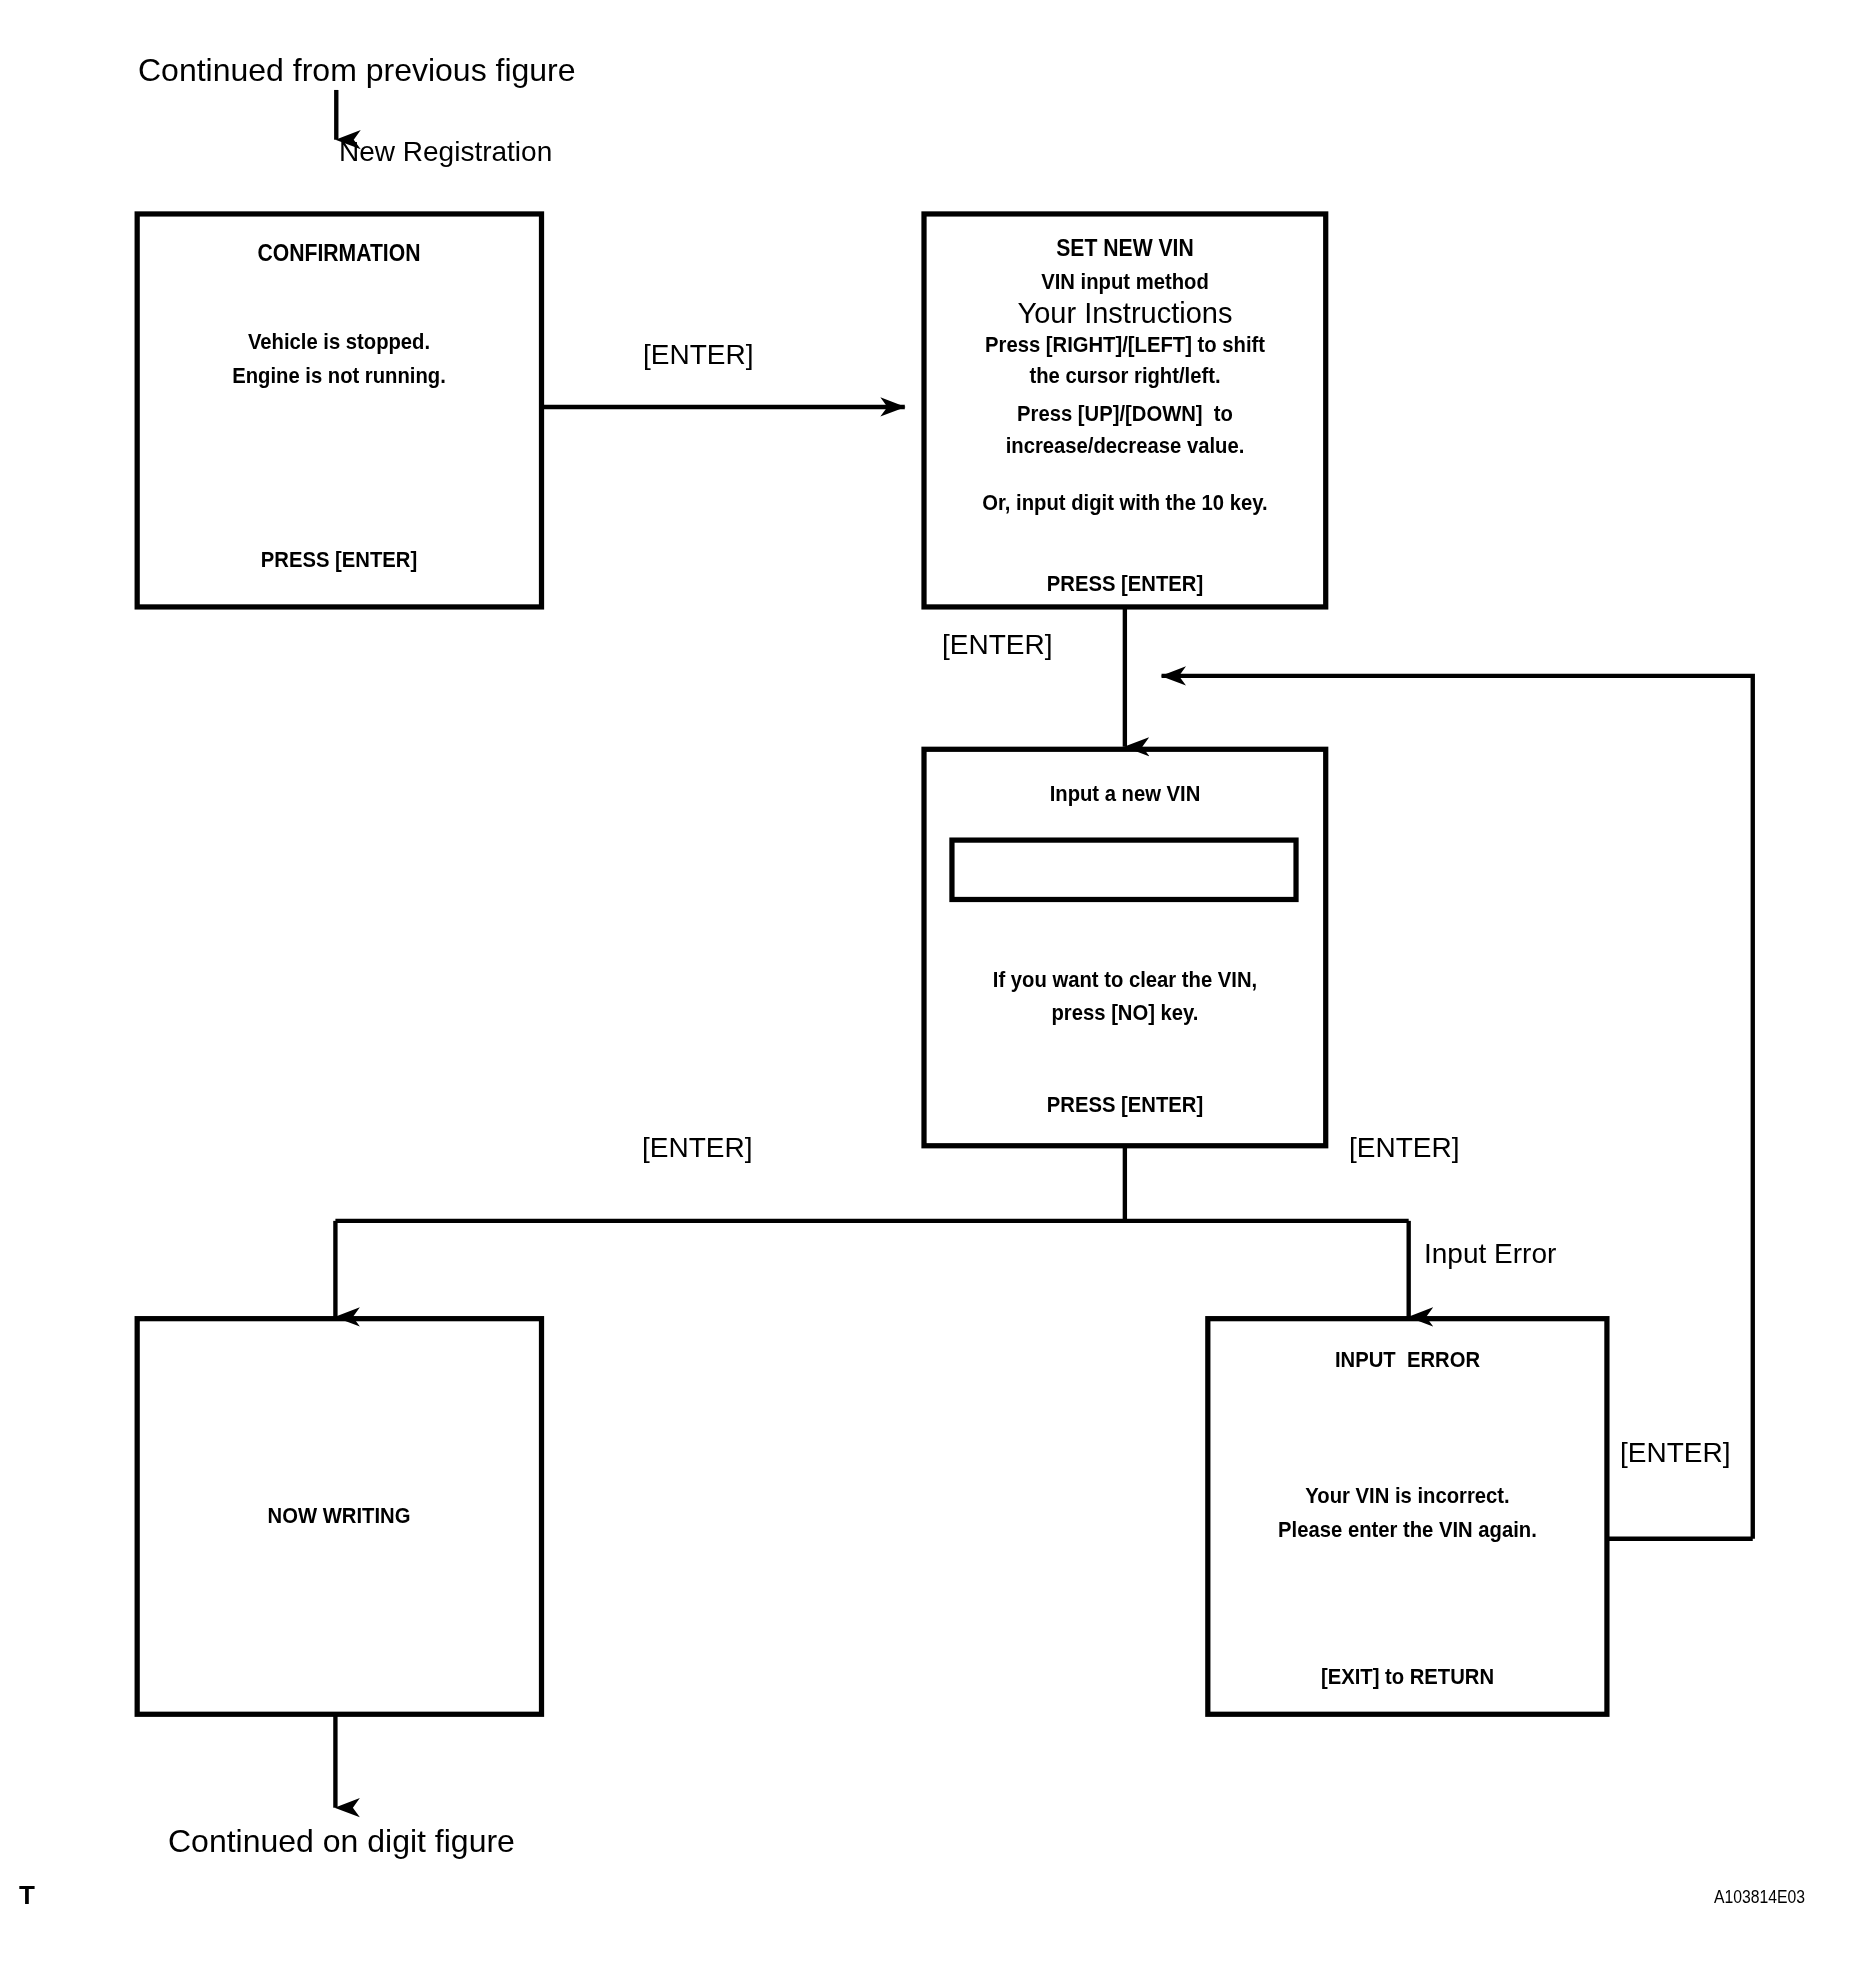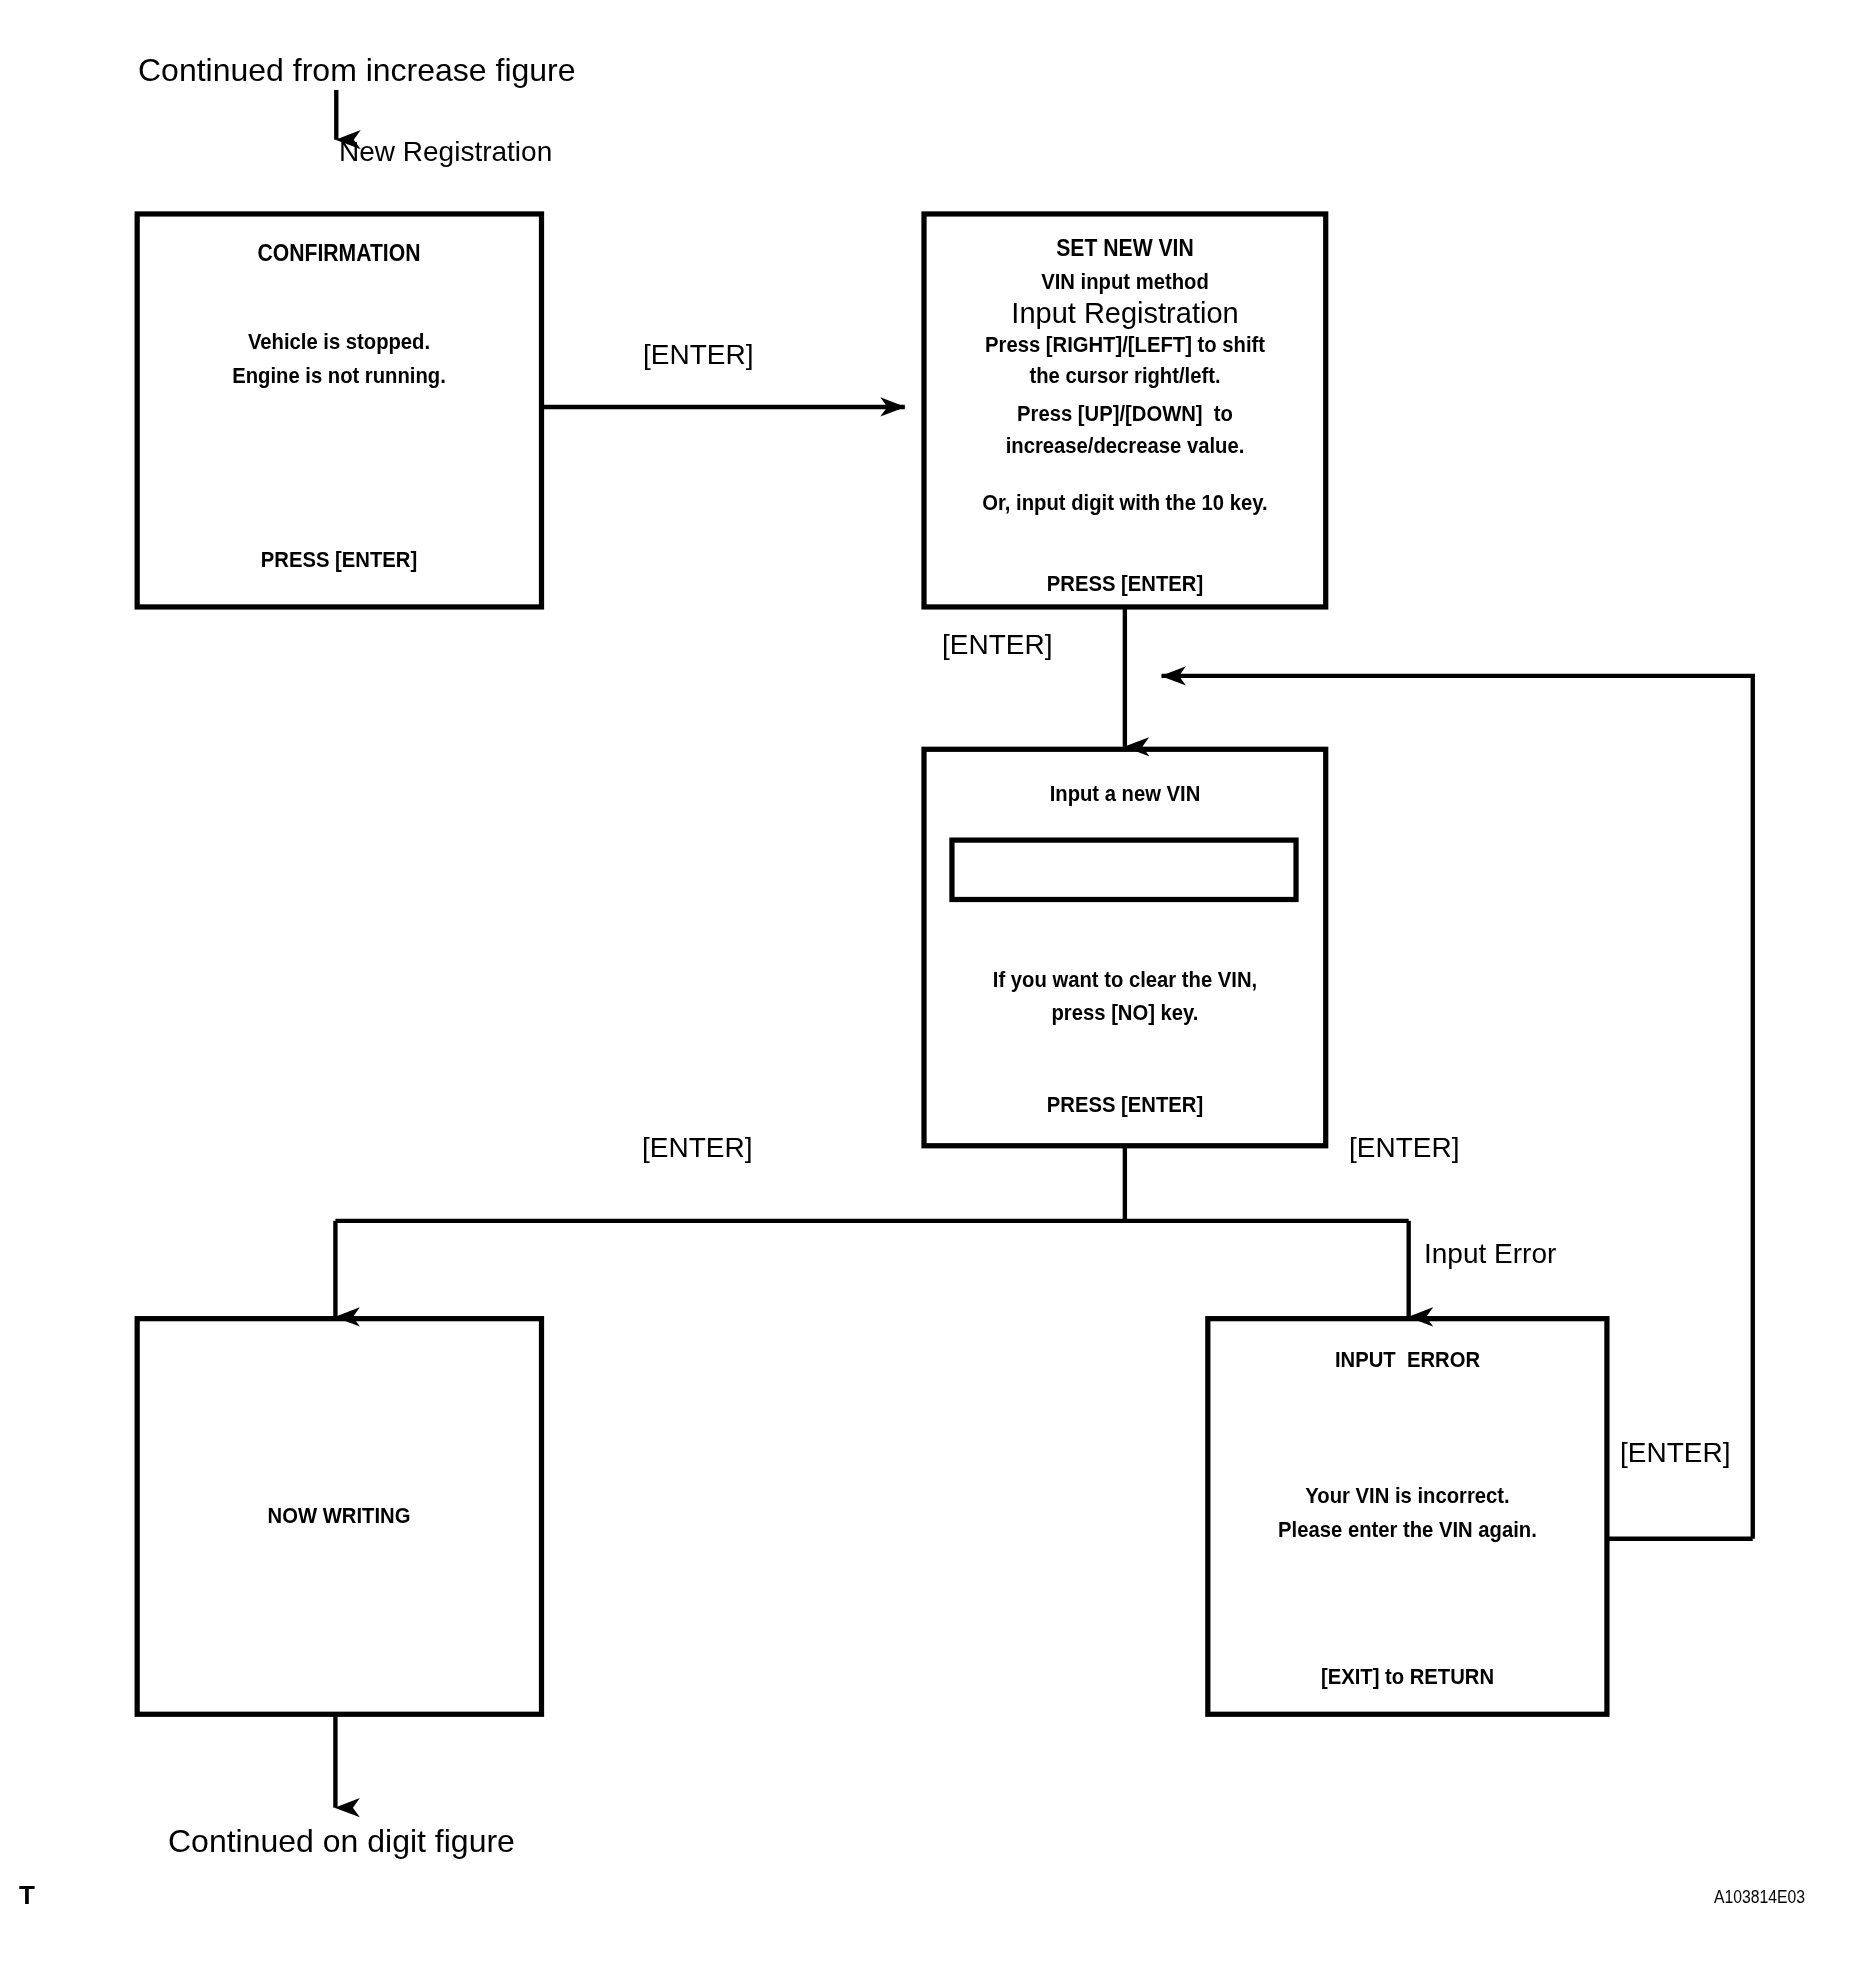--- a/index.html
+++ b/index.html
@@ -137,7 +137,7 @@
     </g>
   </svg>
 
-  <div class="t caption" style="left:138px; top:54px;">Continued from increase figure</div>
+  <div class="t caption" style="left:138px; top:54px;">Continued from previous figure</div>
 
   <div class="t edge-label" style="left:339px; top:138px;">New Registration</div>
 

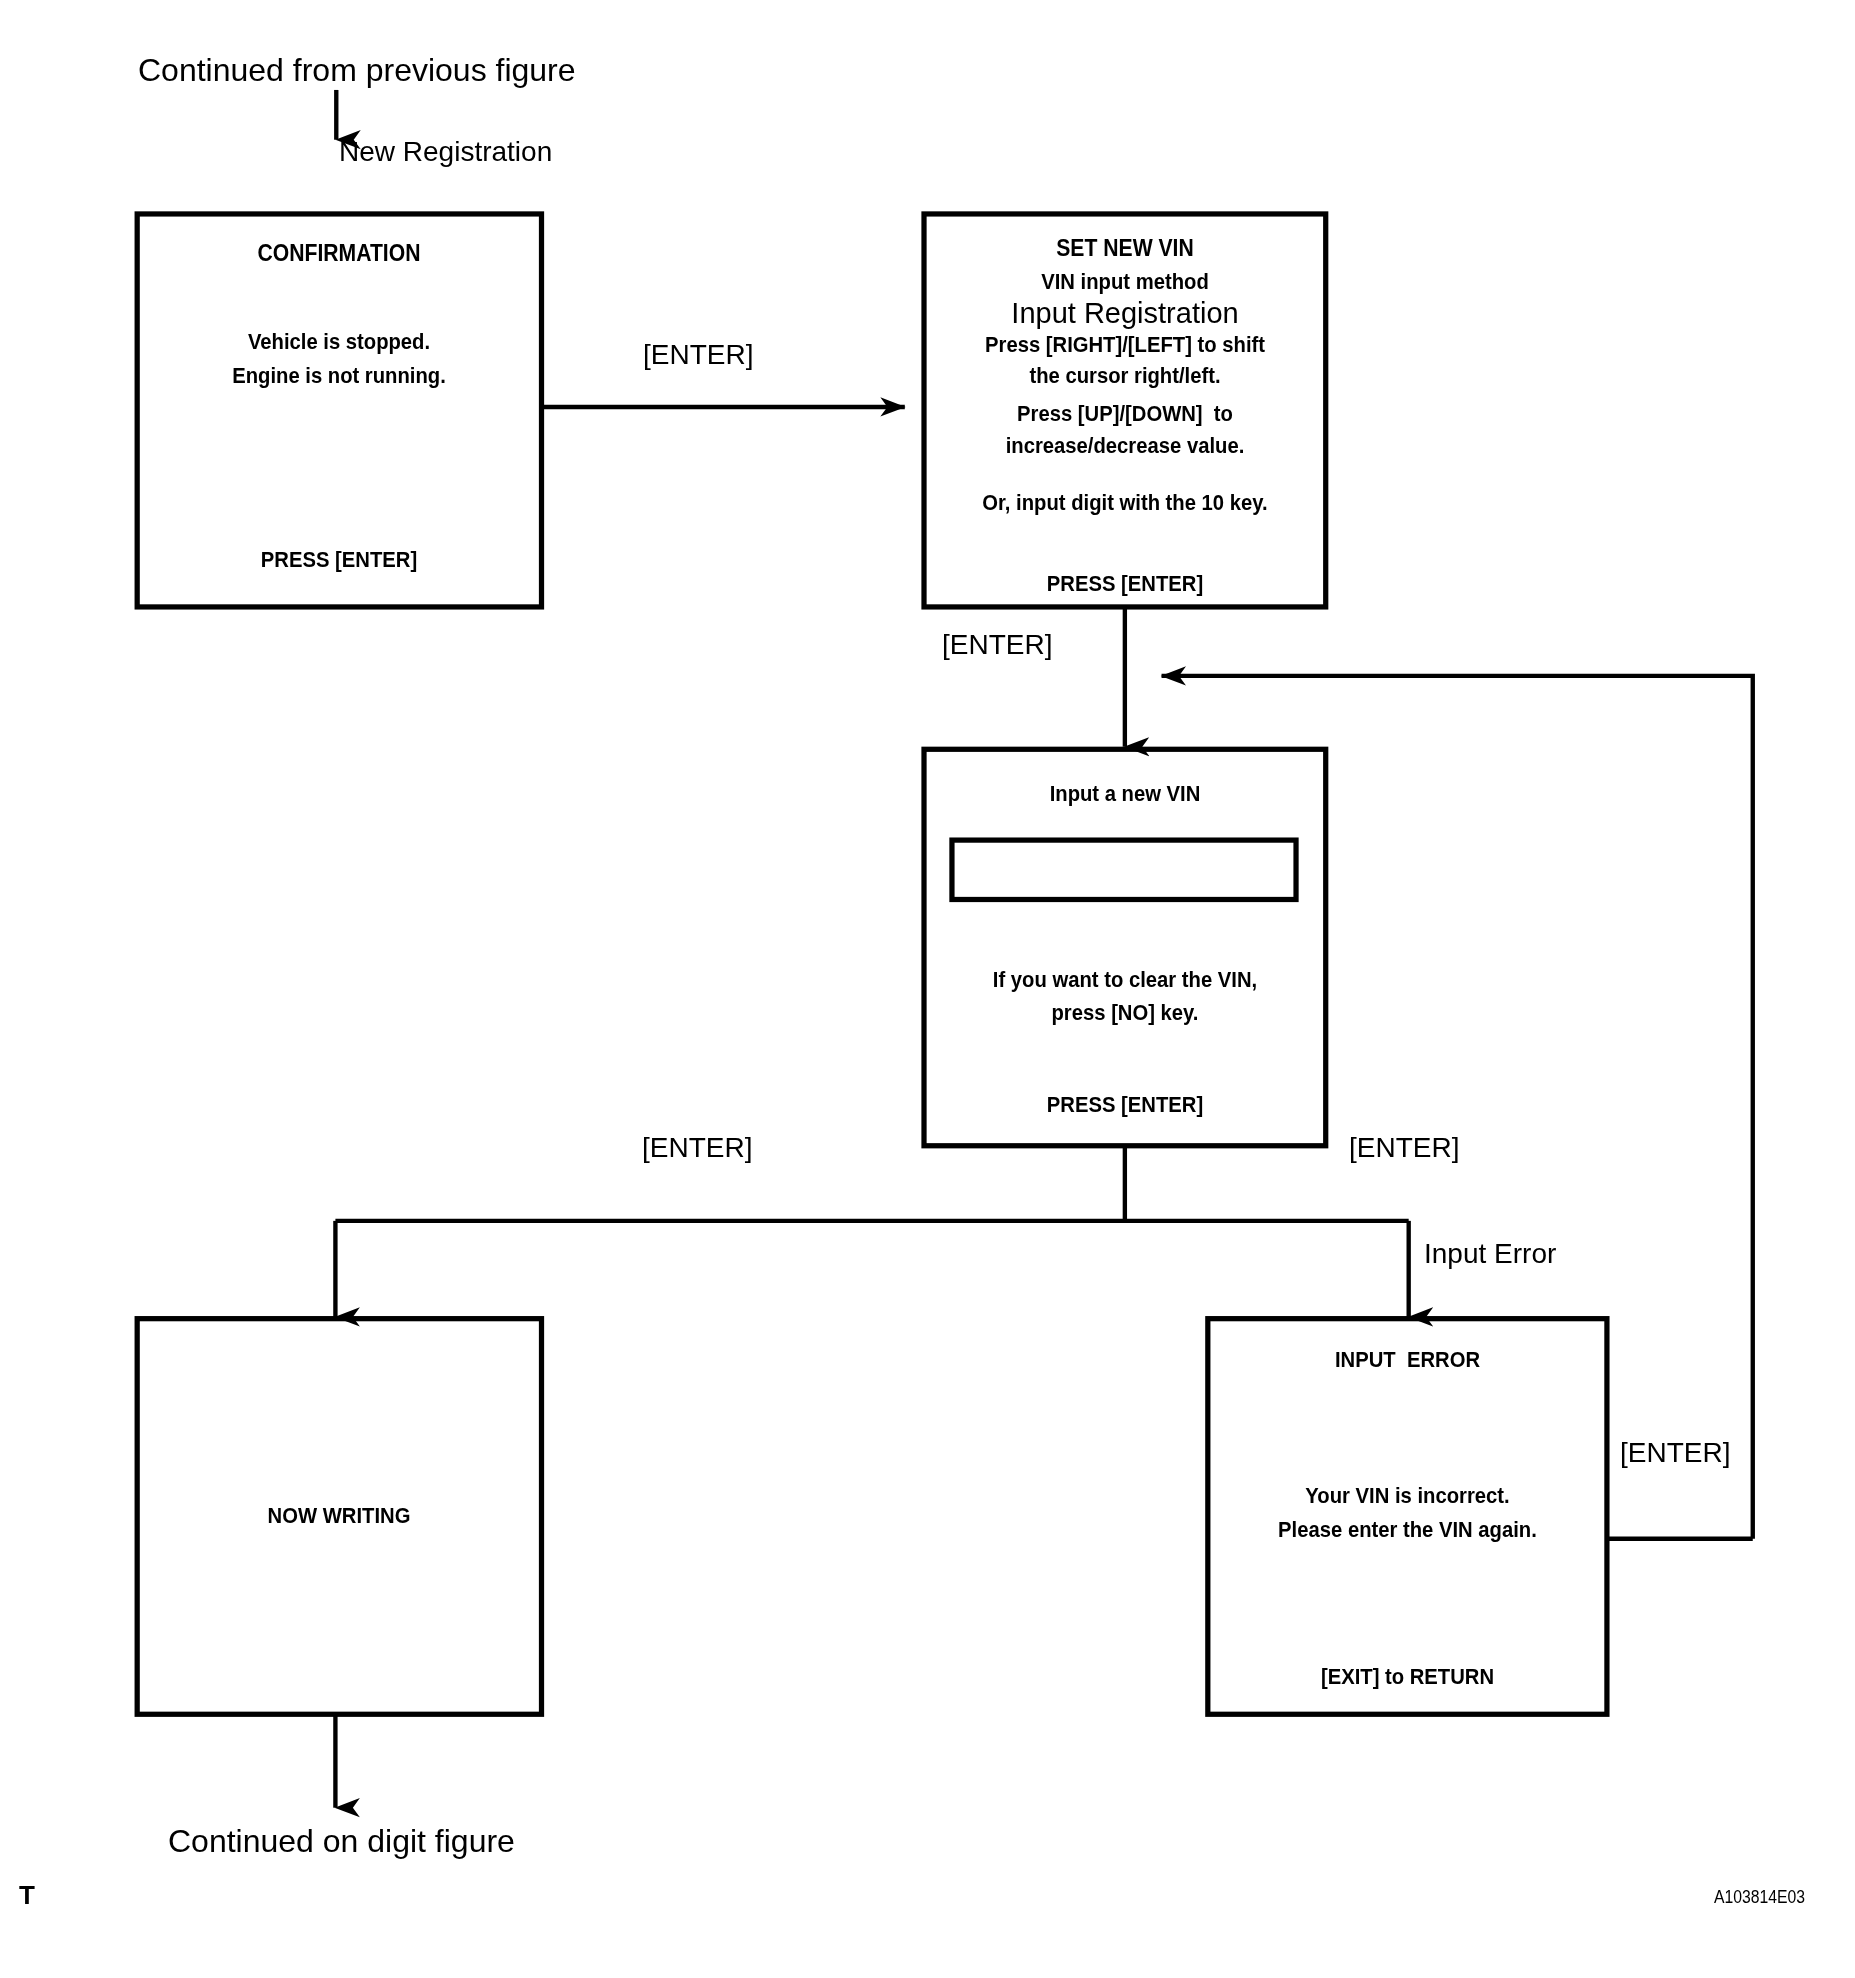--- a/index.html
+++ b/index.html
@@ -154,7 +154,7 @@
   <div class="box-content" style="left:924px; top:214px; width:402px;">
     <span class="t screen-title" style="position:static; display:block; margin-top:23px;">SET NEW VIN</span>
     <span class="t screen-text" style="position:static; display:block; margin-top:11.4px;">VIN input method</span>
-    <span class="t screen-light" style="position:static; display:block; margin-top:6.1px;">Input Registration</span>
+    <span class="t screen-light" style="position:static; display:block; margin-top:6.1px;">Your Instructions</span>
     <span class="t screen-text" style="position:static; display:block; margin-top:5.2px;">Press [RIGHT]/[LEFT] to shift</span>
     <span class="t screen-text" style="position:static; display:block; margin-top:9.6px;">the cursor right/left.</span>
     <span class="t screen-text" style="position:static; display:block; margin-top:15.7px;">Press [UP]/[DOWN]  to</span>

